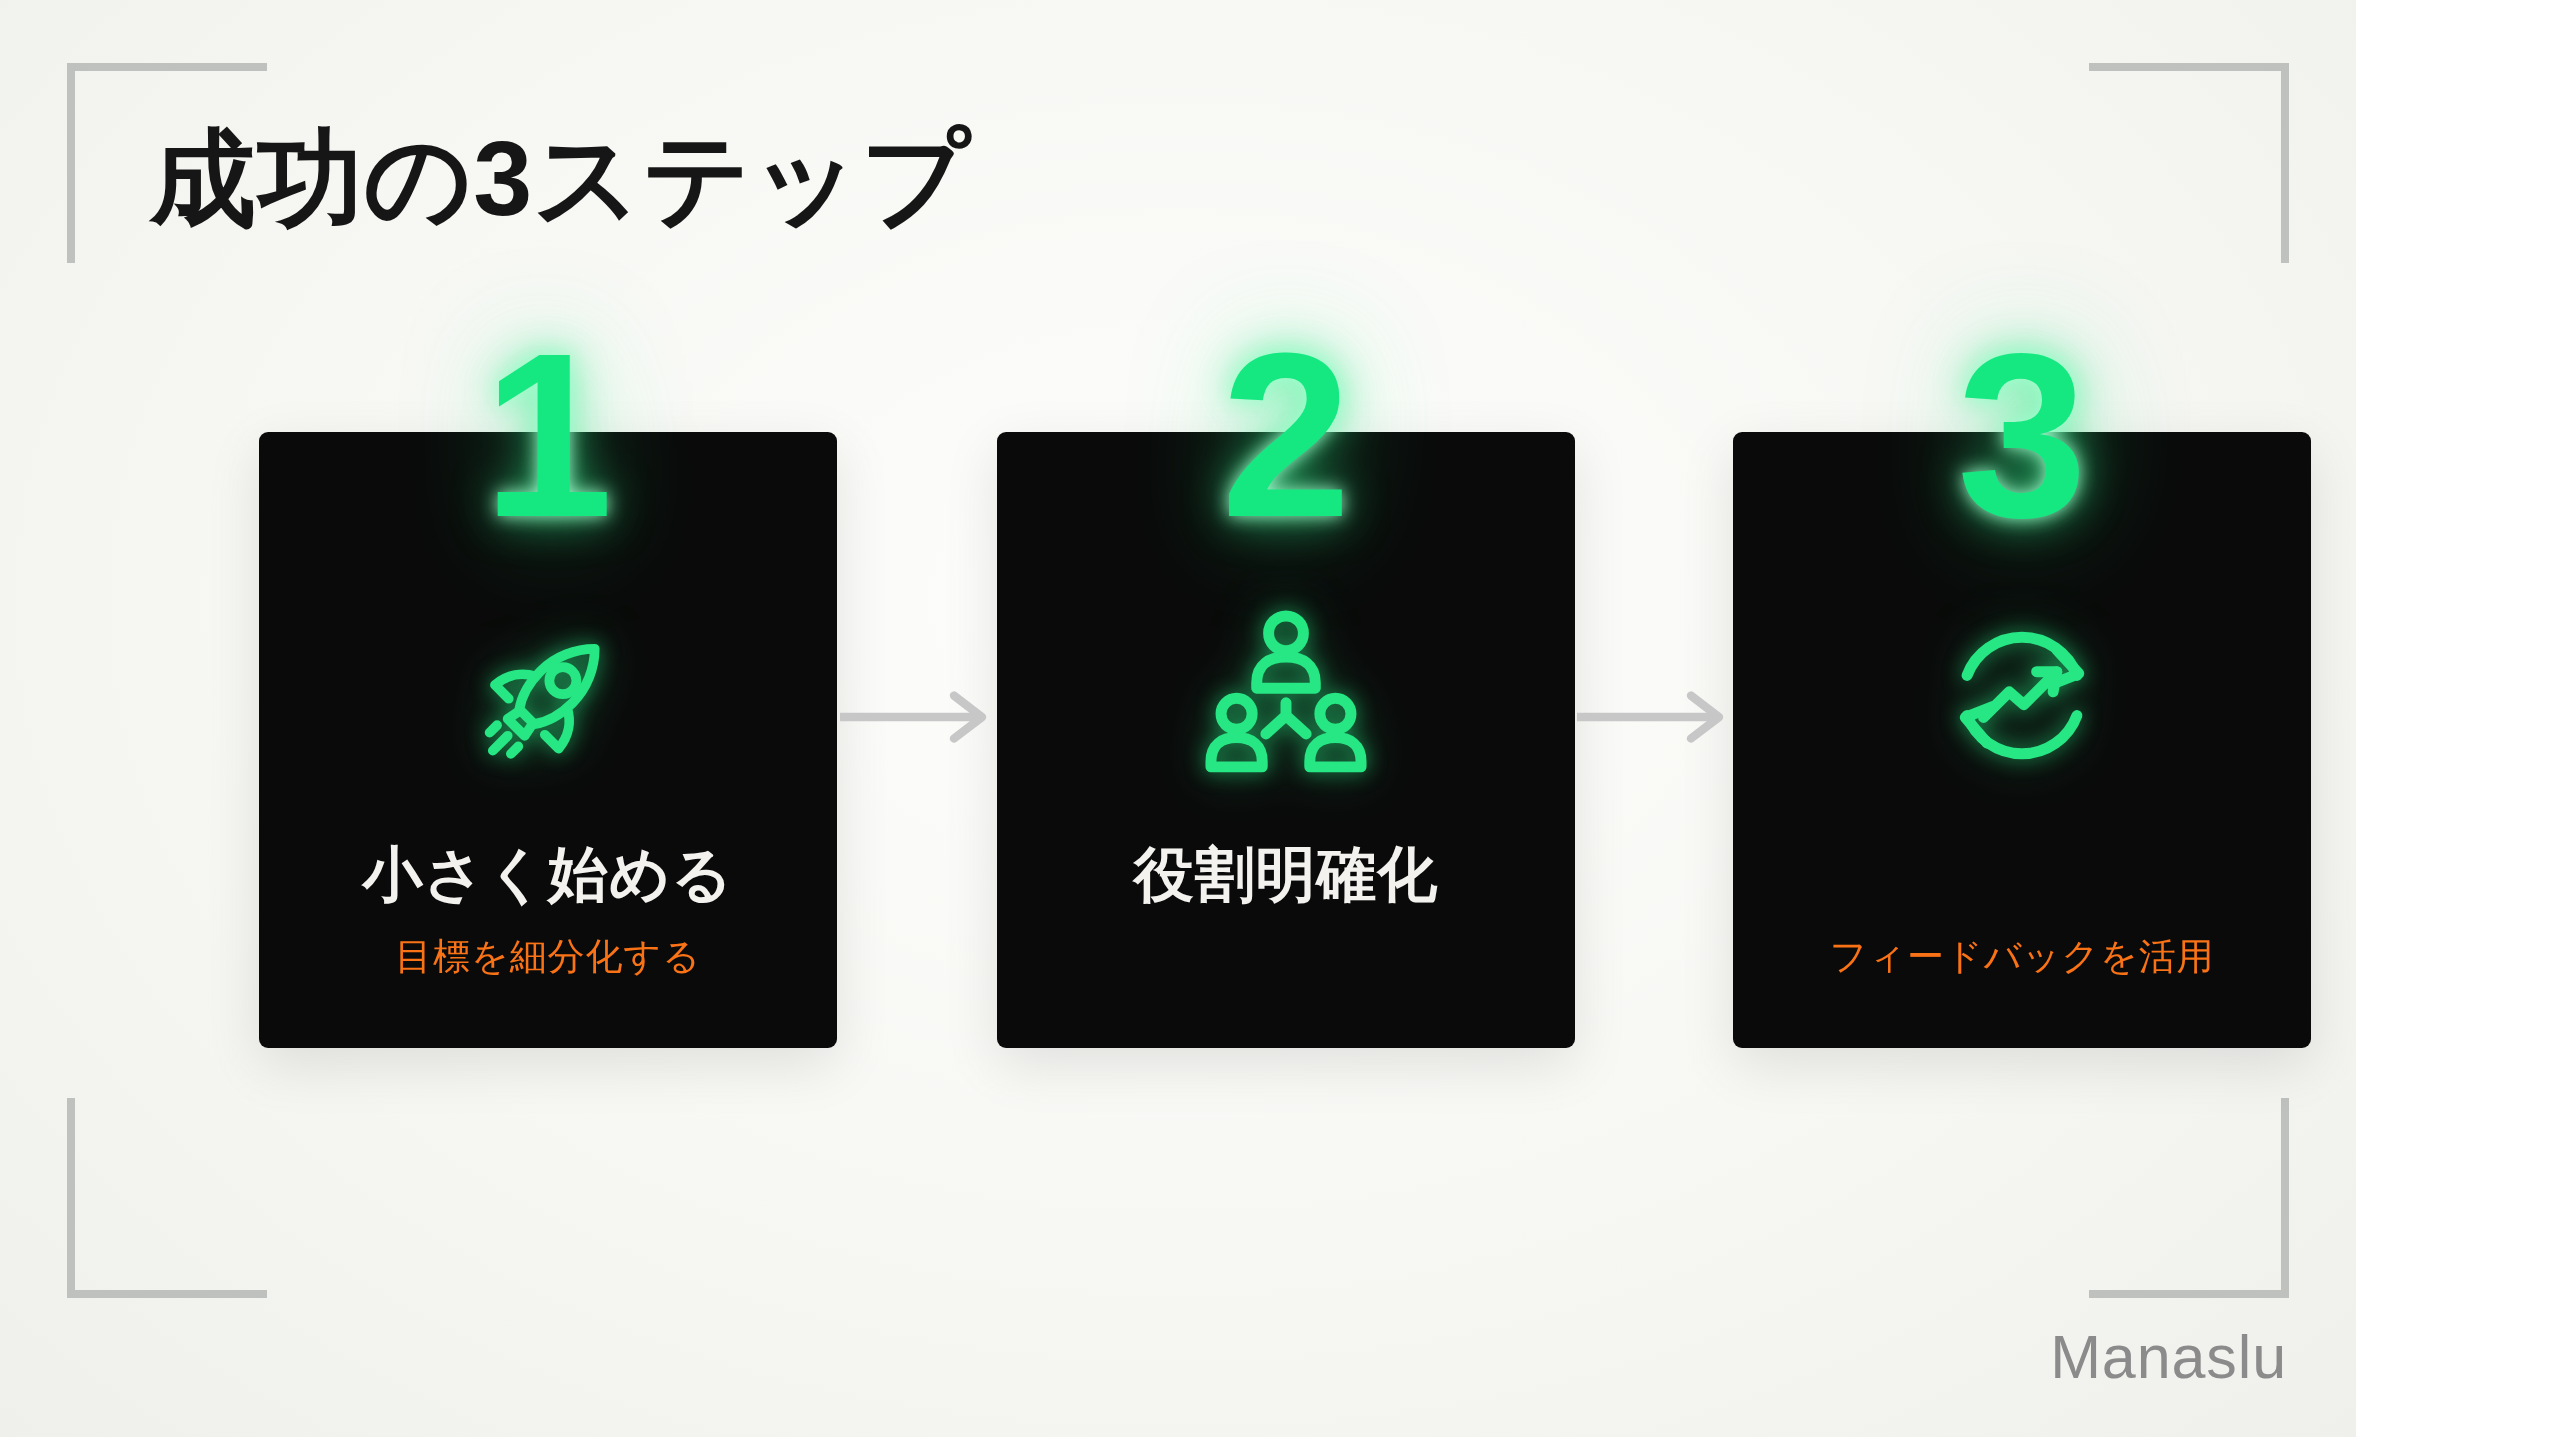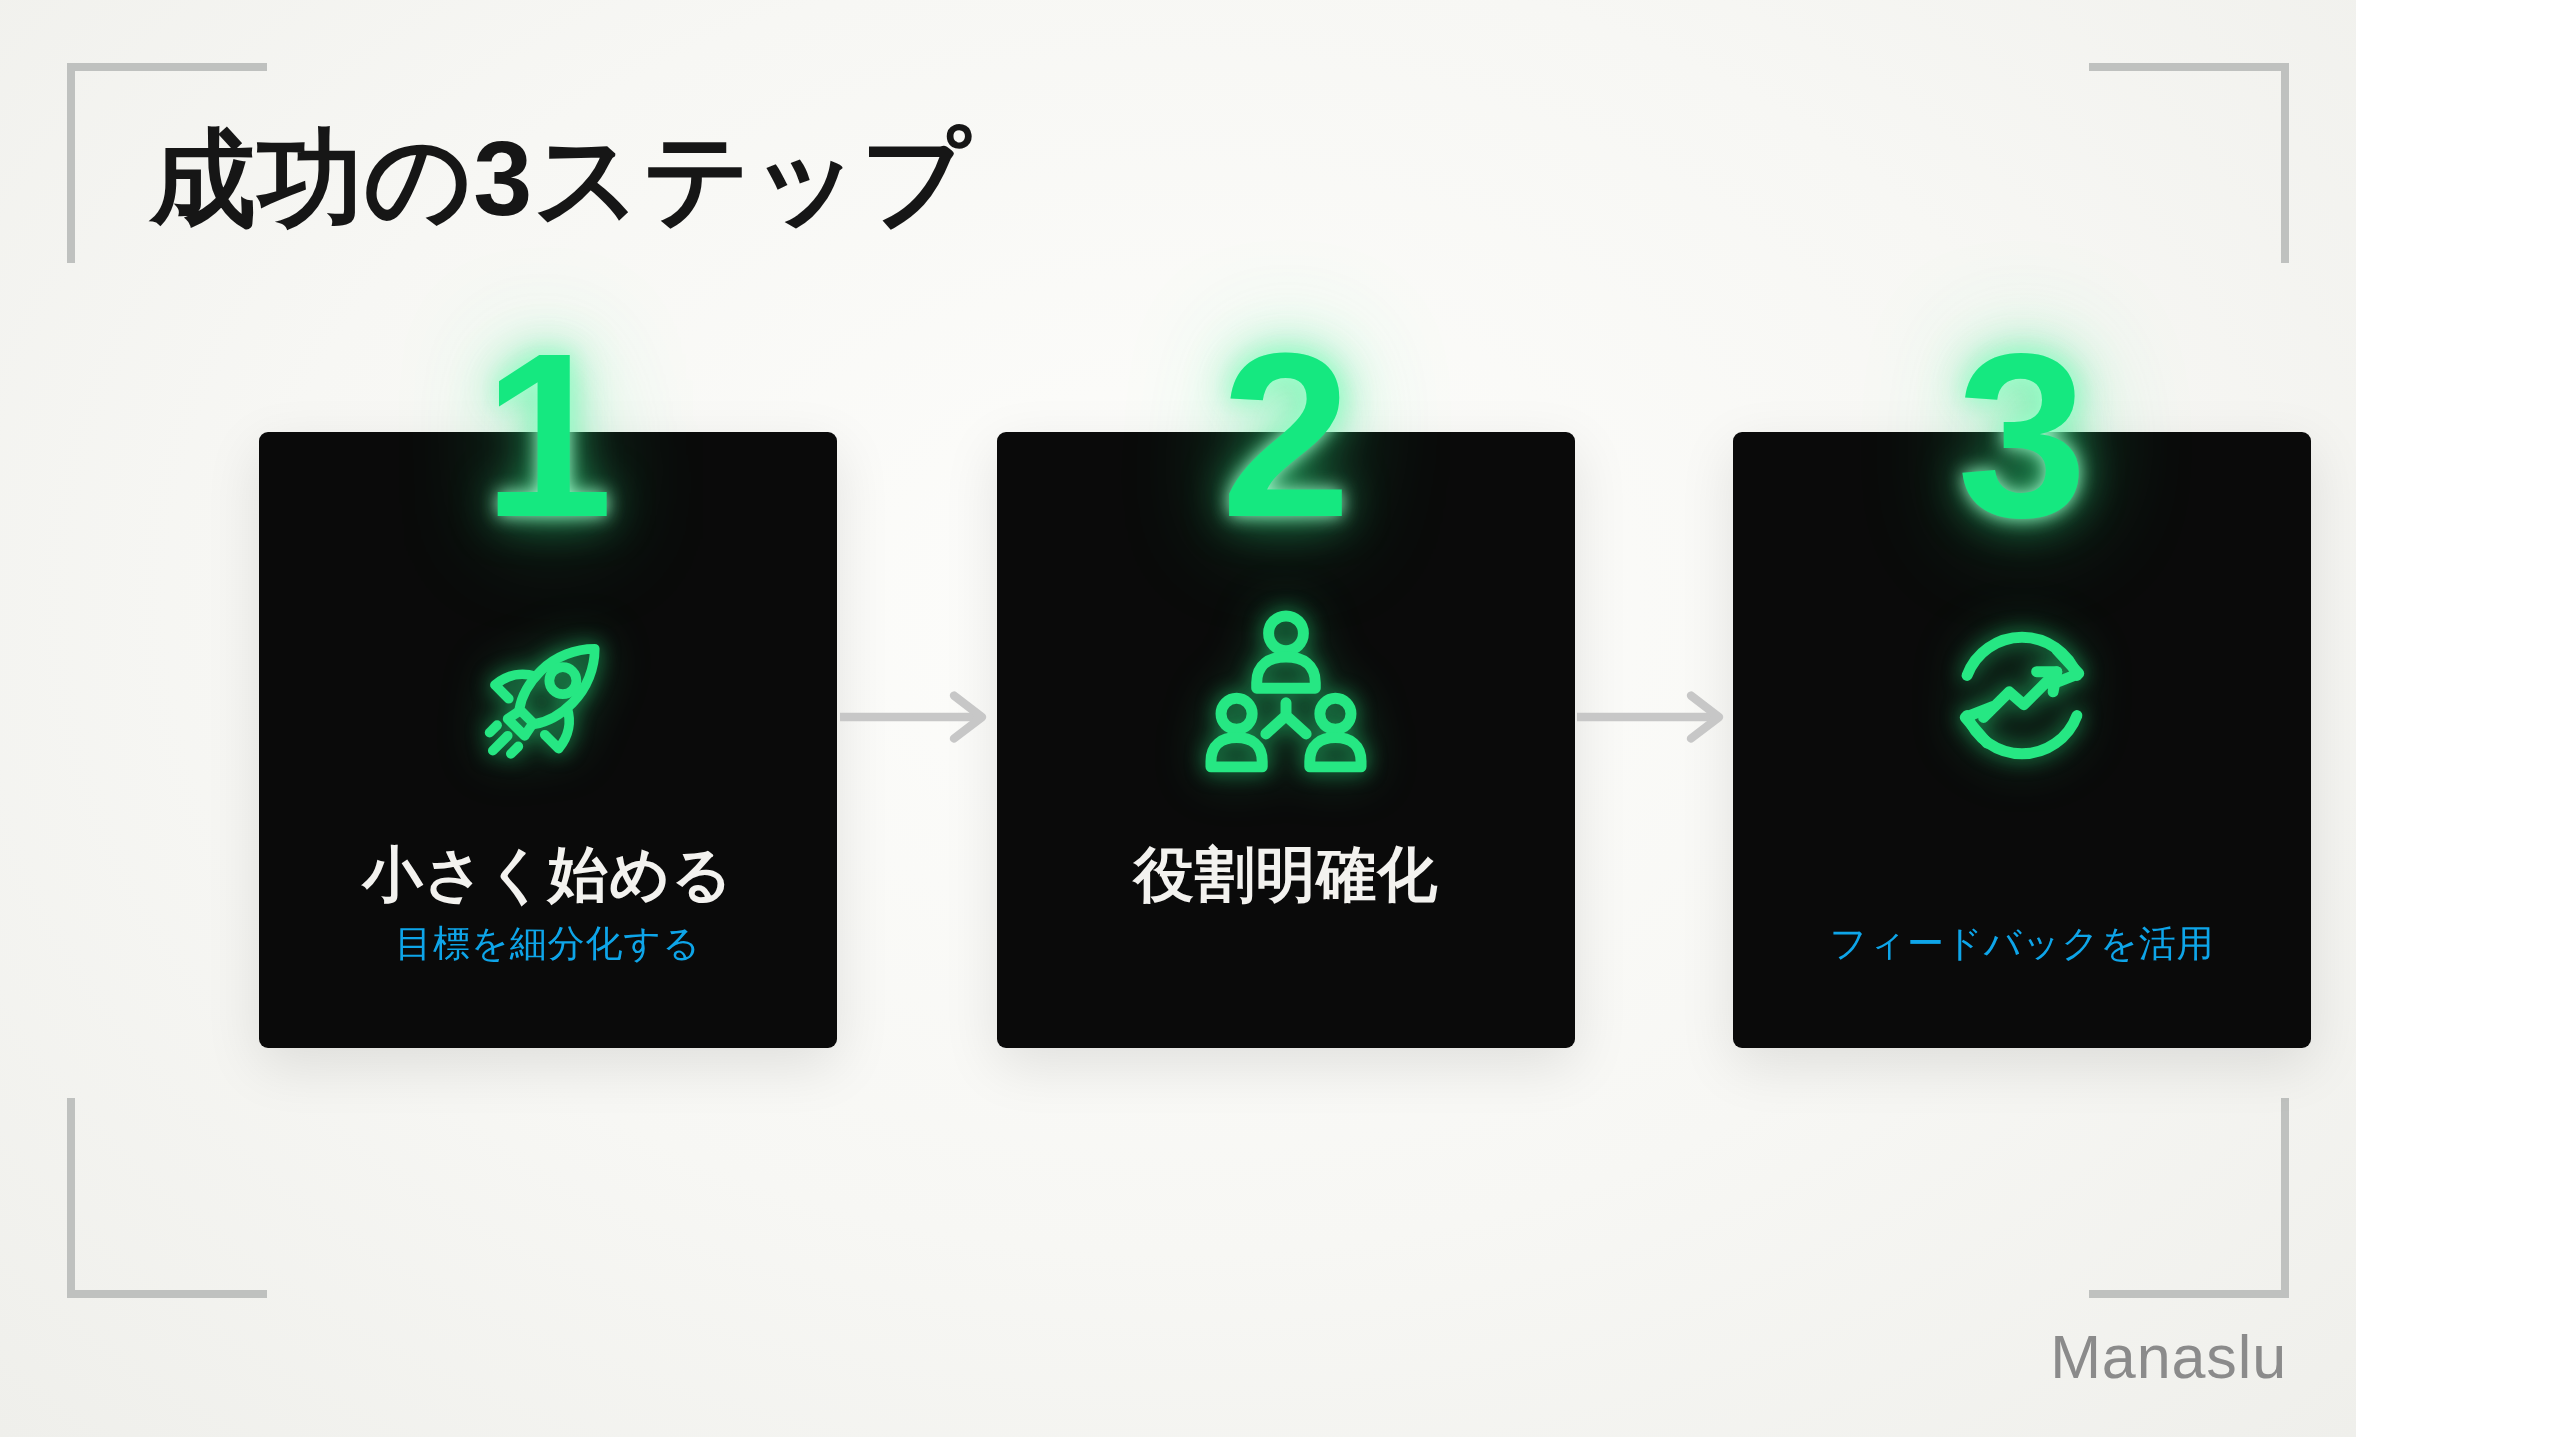--- a/index.html
+++ b/index.html
@@ -62,9 +62,9 @@
     color: #f3f2ef; letter-spacing: 0.9px; white-space: nowrap;
   }
   .card-sub {
-    position: absolute; top: 492px; left: 0; width: 100%;
+    position: absolute; top: 505px; left: 0; width: 100%;
     text-align: center; font-size: 37px; line-height: 1.1; font-weight: 400;
-    color: #0ea5e9; letter-spacing: 0.9px; white-space: nowrap;
+    color: #f97316; letter-spacing: 0.9px; white-space: nowrap;
   }
 
   .flow-arrow { position: absolute; top: 675px; width: 157px; height: 84px; }

